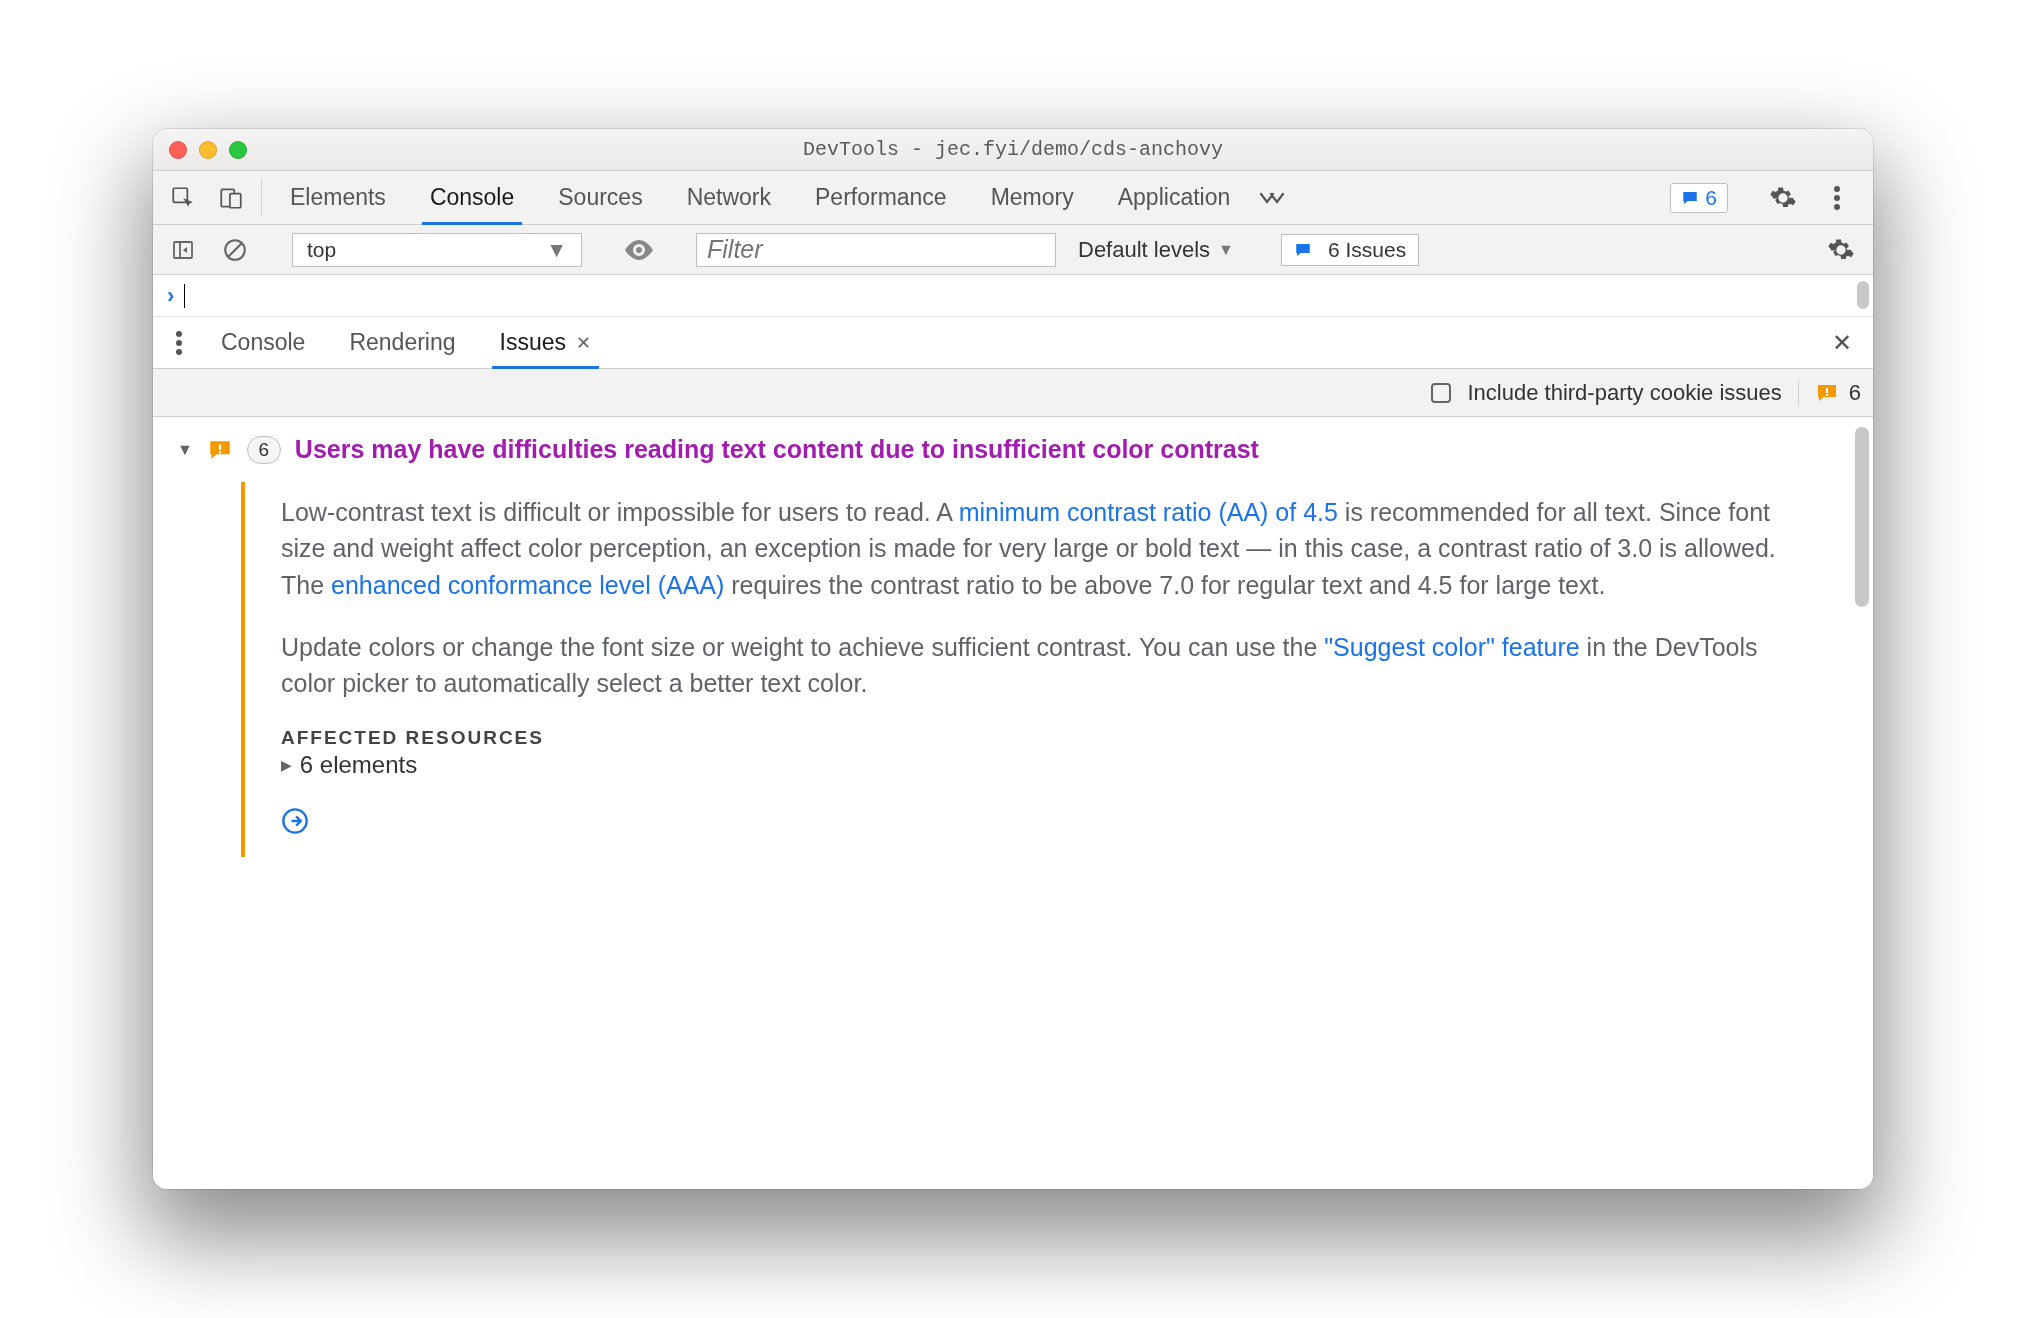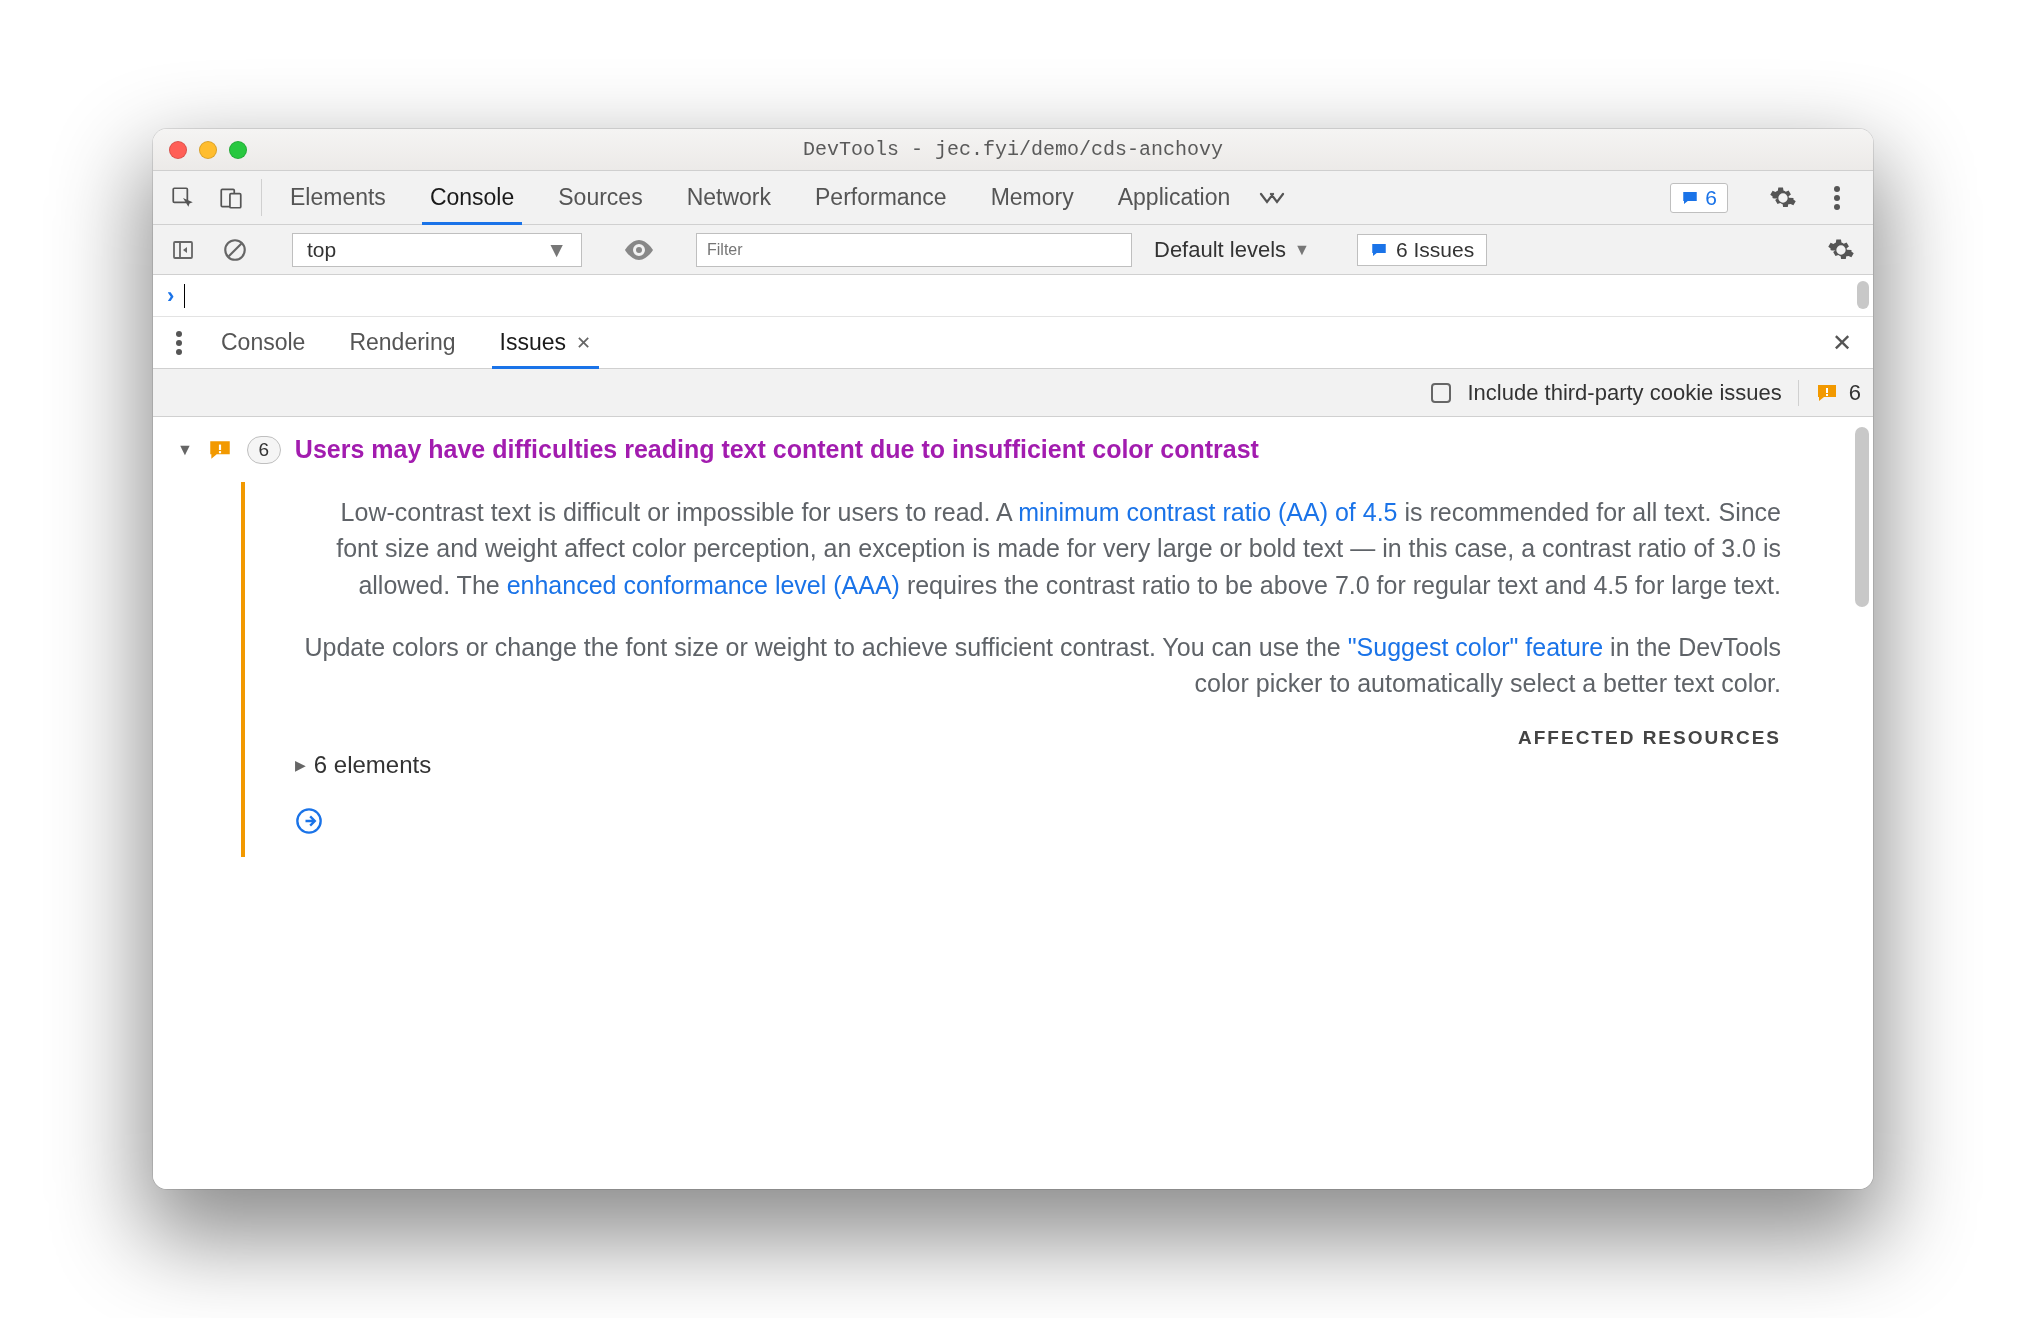--- a/index.html
+++ b/index.html
@@ -87,8 +87,8 @@
   }
   .eye { width:40px; display:flex; align-items:center; justify-content:center; color:#888; }
   .filter-input {
-    width: 436px; height:34px; border:1px solid #bfbfbf; background:#fff;
-    font-size:16px; color:#888; padding:0 10px;
+    width: 360px; height:34px; border:1px solid #bfbfbf; background:#fff;
+    font-size:25px; color:#888; padding:0 10px;font-style:italic;
   }
   .level-select {
     display:flex; align-items:center; gap:8px; font-size:22px; color:#333;

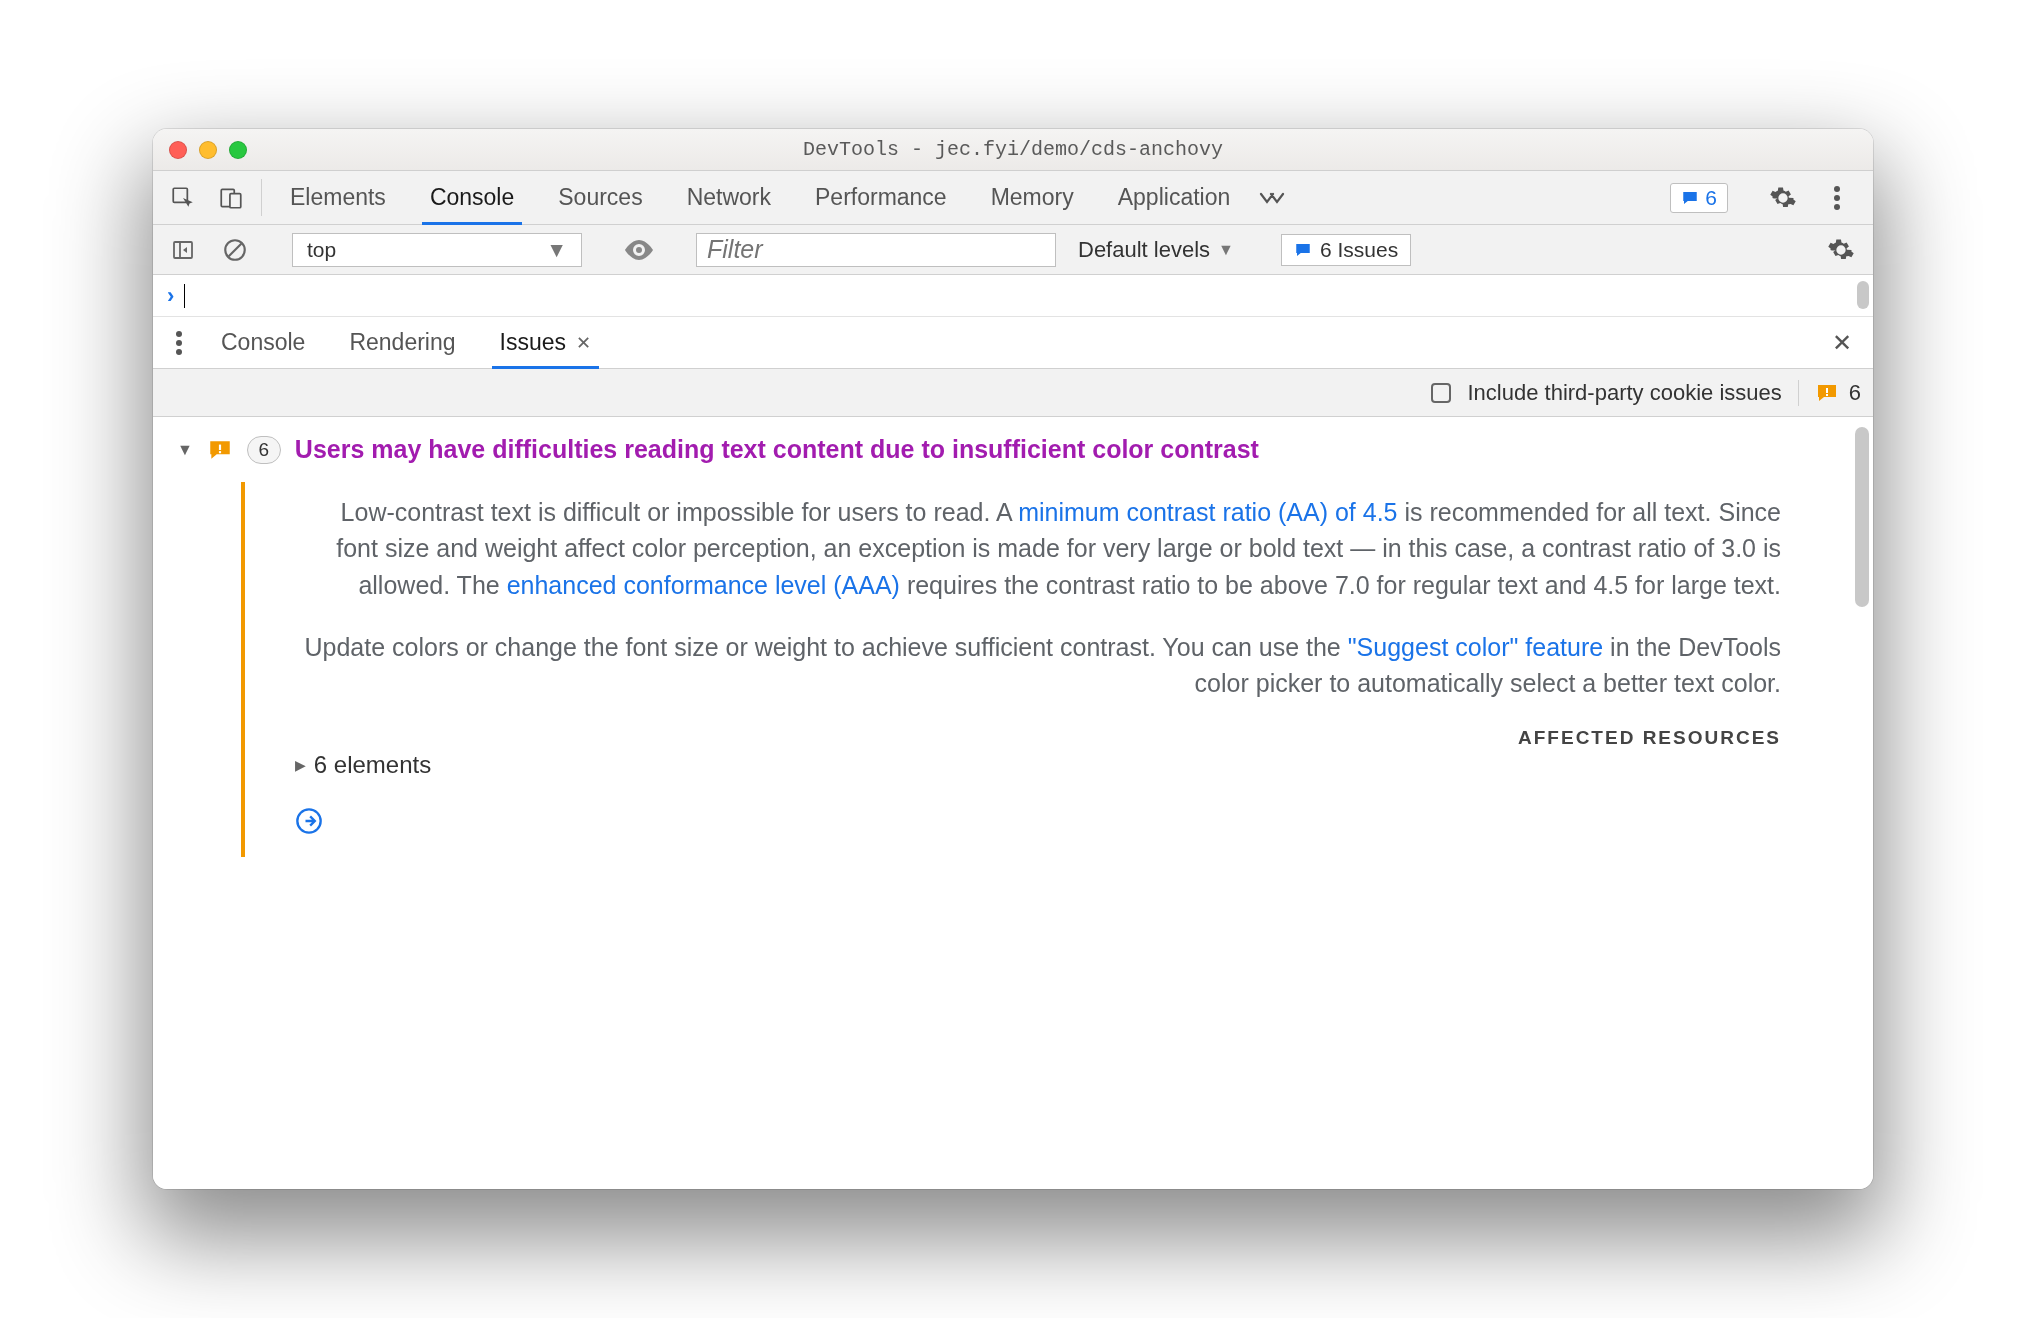--- a/index.html
+++ b/index.html
@@ -95,7 +95,7 @@
     padding: 0 10px;
   }
   .issues-chip {
-    display:flex; align-items:center; gap:8px;
+    display:flex; align-items:center; gap:16px;
     border:1px solid #bfbfbf; background:#fff; height:32px; padding:0 12px;
     font-size:21px; color:#333;
   }

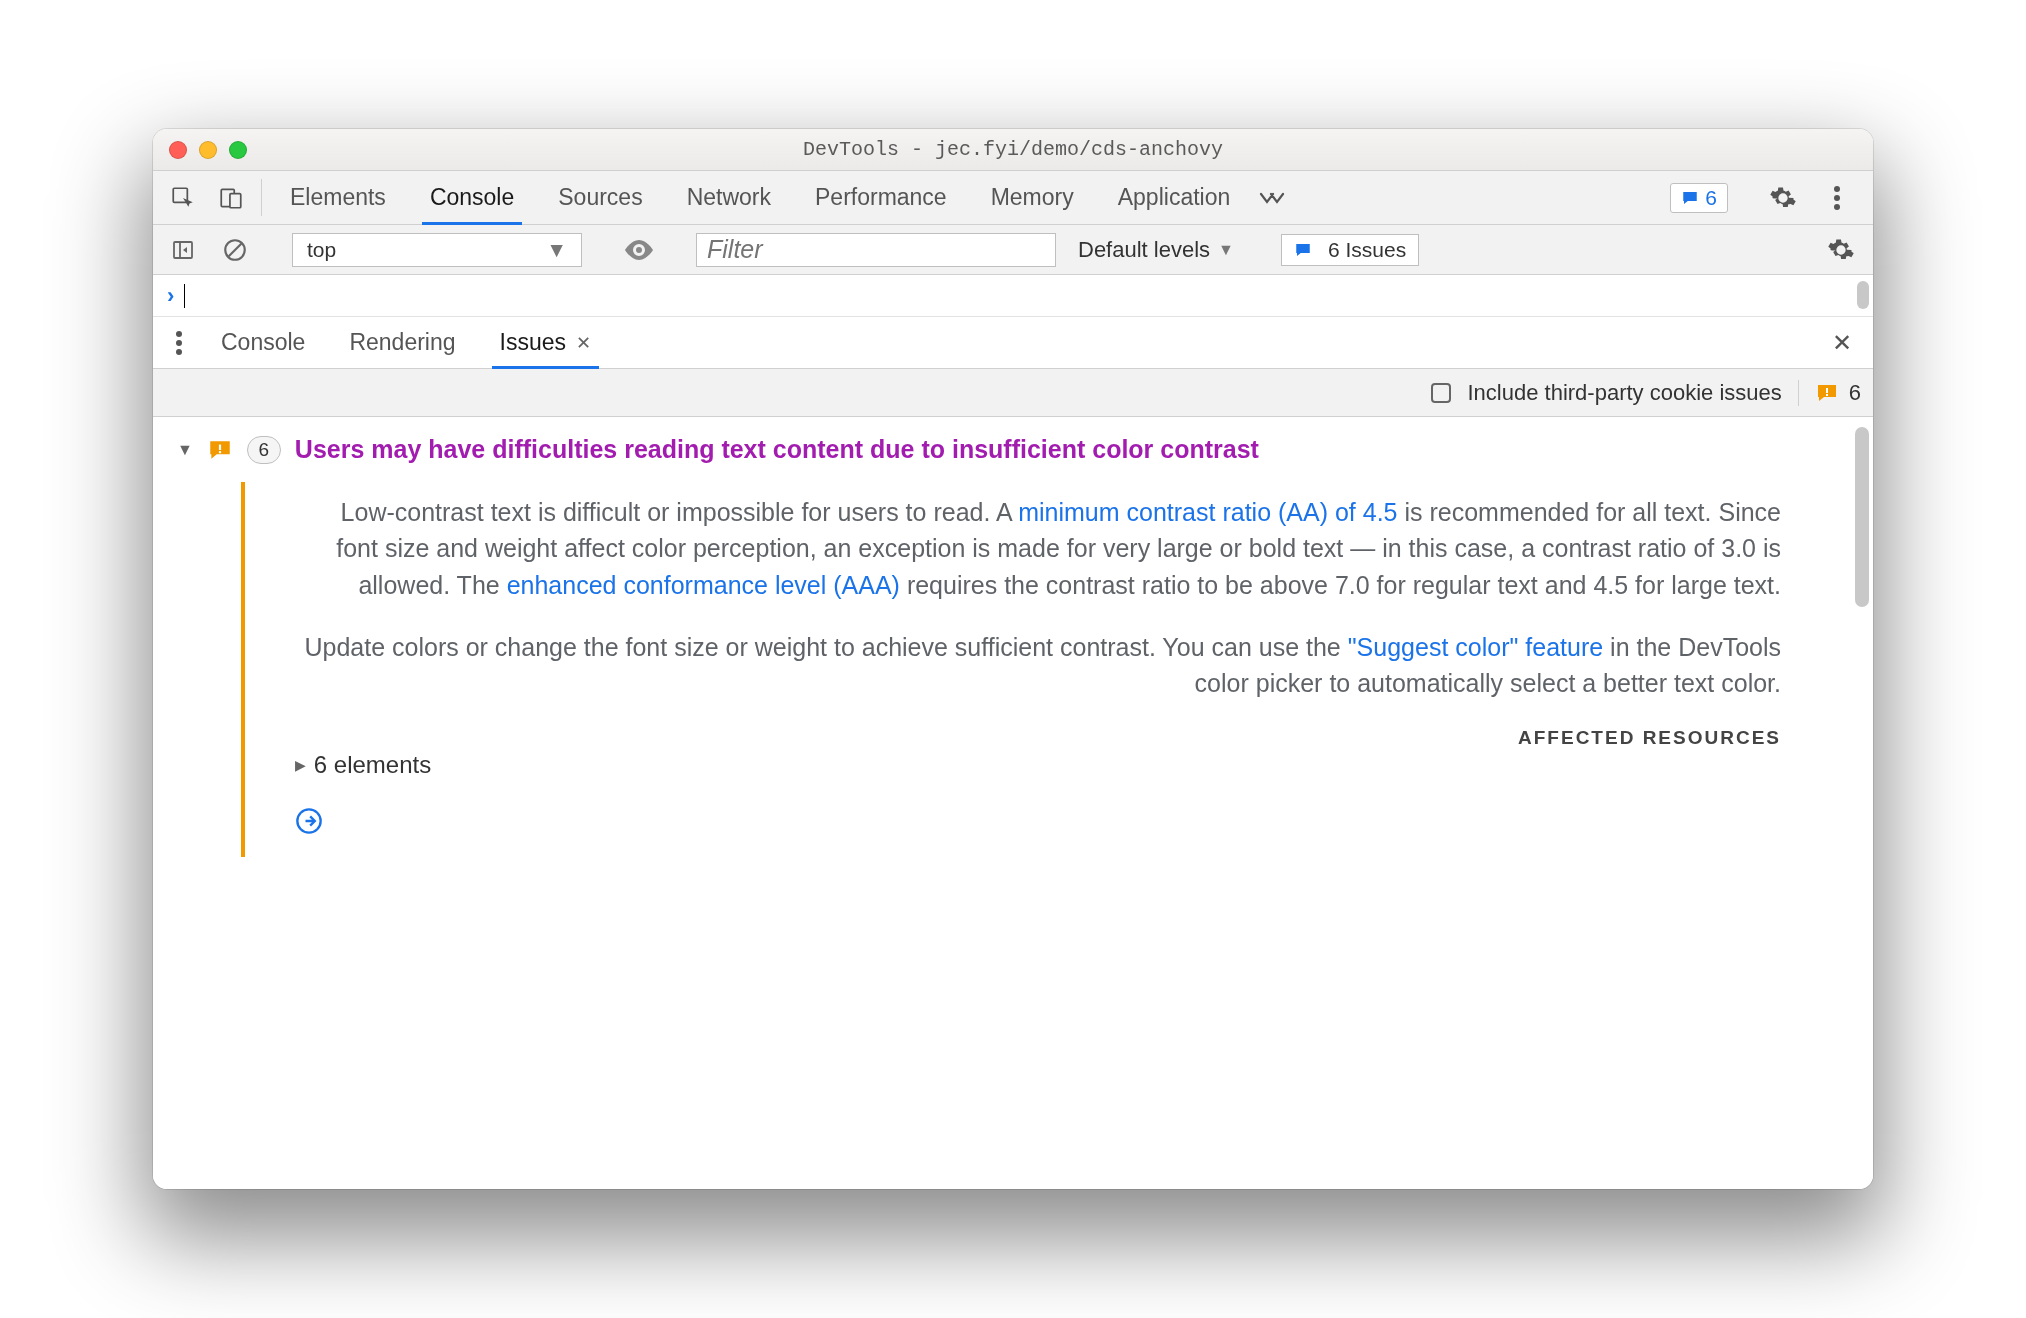--- a/index.html
+++ b/index.html
@@ -161,9 +161,8 @@
   .issue-detail {
     margin:18px 0 0 64px;
     border-left:4px solid #f29900;
-    padding:12px 0 22px 50px;
+    padding:12px 0 22px 36px;
     max-width: 1540px;
-    text-align: right;
   }
   .issue-detail p {
     font-size:25px; color:#5f6368; line-height:1.45; margin-bottom:26px;

